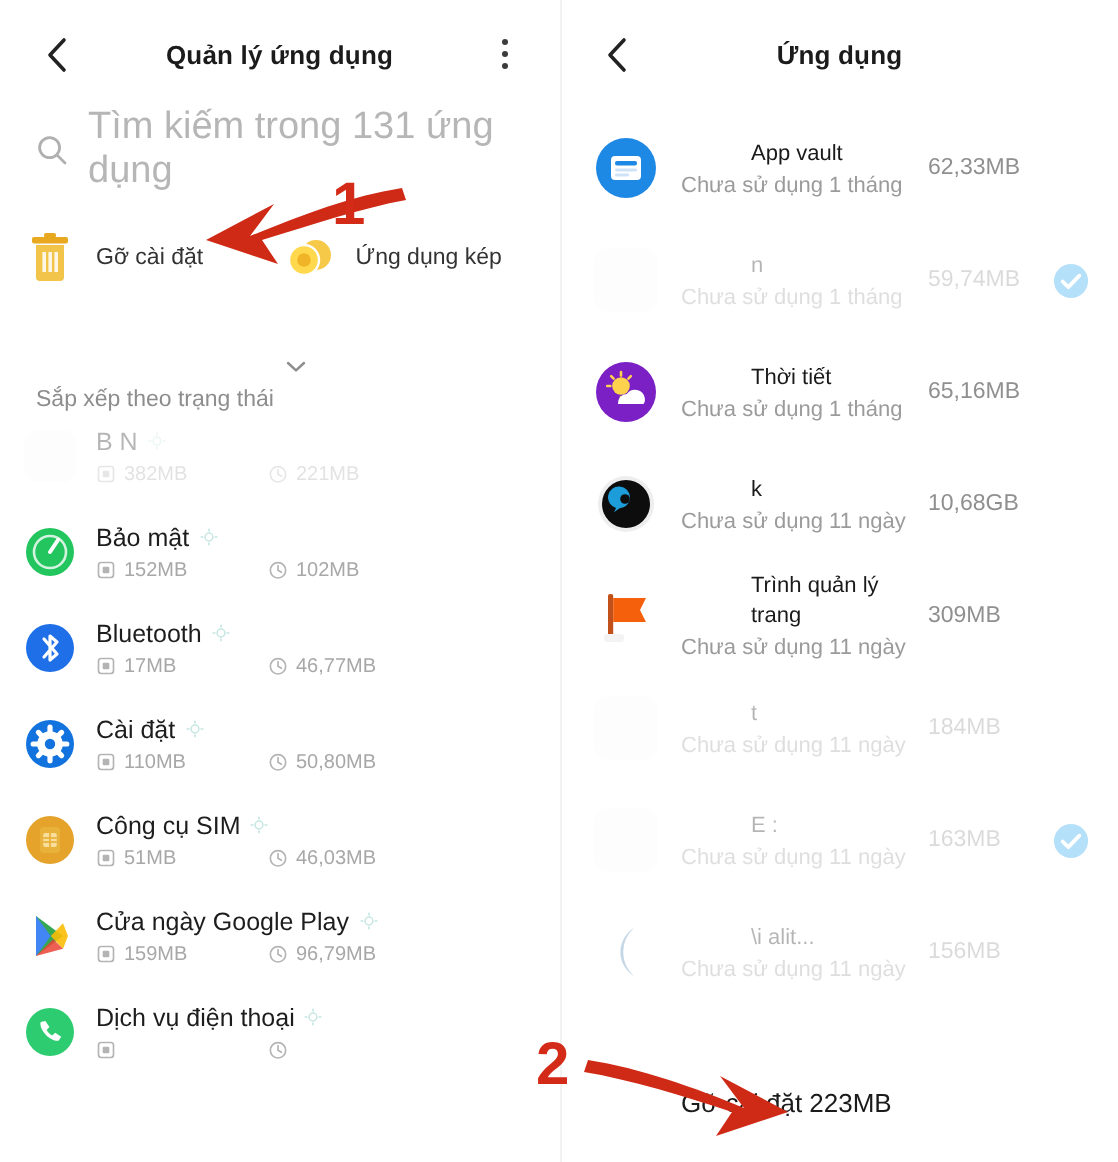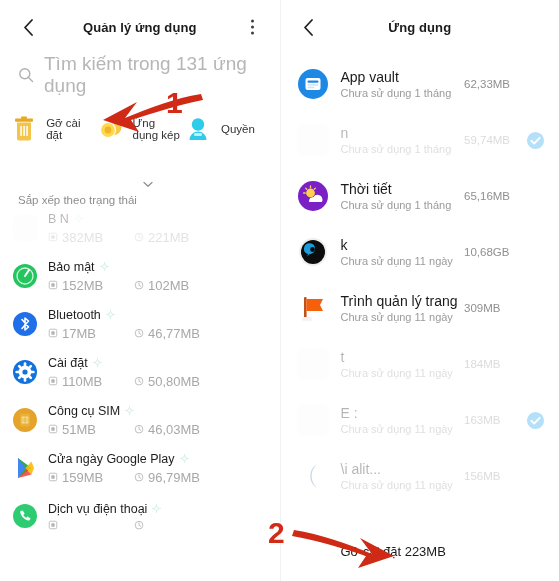--- a/index.html
+++ b/index.html
@@ -68,7 +68,7 @@
   .rrow{display:flex;align-items:center;height:56px;padding:0 14px 0 16px;}
   .rrow .ri{width:32px;height:32px;flex:0 0 auto;margin-right:12px;}
   .rrow .rtext{flex:1;min-width:0;}
-  .rtitle{font-size:14px;color:#1a1a1a;line-height:15px;font-weight:normal;}
+  .rtitle{font-size:11px;color:#1a1a1a;line-height:15px;font-weight:normal;margin-left:35px;}
   .rsub{font-size:11px;color:#9b9b9b;margin-top:2px;}
   .rsize{font-size:11.5px;color:#8f8f8f;width:56px;text-align:left;flex:0 0 auto;}
   .rcheck{width:19px;height:19px;flex:0 0 auto;margin-left:6px;}

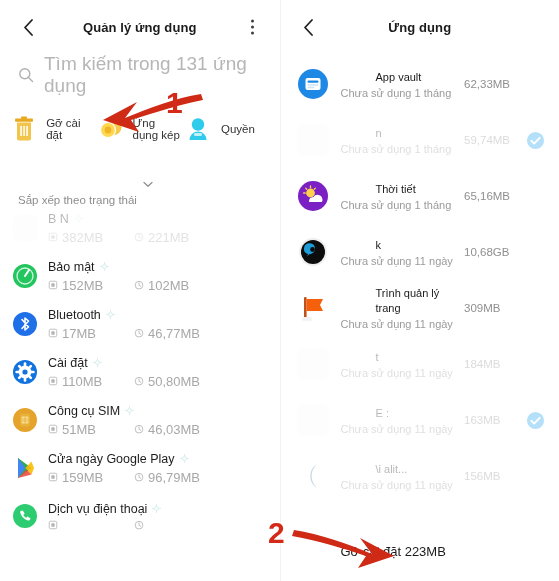--- a/index.html
+++ b/index.html
@@ -144,16 +144,6 @@
         </span>
         <span class="a-lbl">Ứng dụng kép</span>
       </div>
-      <div class="action">
-        <span class="a-ico">
-          <svg width="26" height="26" viewBox="0 0 26 26">
-            <circle cx="13" cy="8.5" r="6.2" fill="#2ECBEA"></circle>
-            <path d="M4.5 24 a8.5 8.5 0 0 1 17 0 Z" fill="#2ECBEA"></path>
-            <rect x="9" y="17" width="8" height="3" rx="1.2" fill="#fff" opacity=".7"></rect>
-          </svg>
-        </span>
-        <span class="a-lbl">Quyền</span>
-      </div>
     </div>
 
     <div class="sortrow">

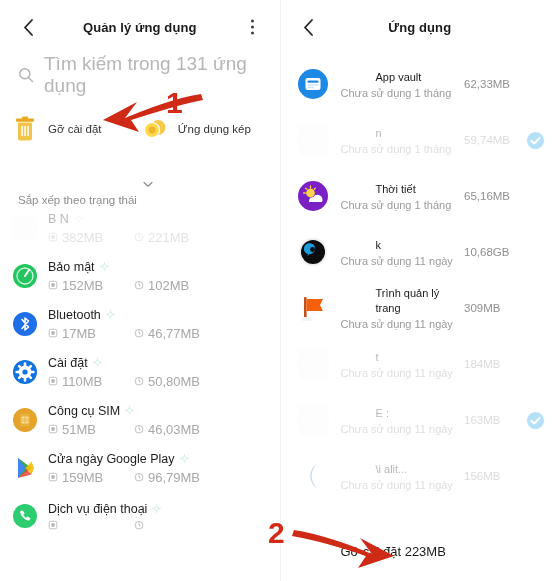--- a/index.html
+++ b/index.html
@@ -59,7 +59,7 @@
   .r-name{display:flex;align-items:center;gap:5px;font-size:12.5px;color:#1d1d1d;line-height:15px;}
   .r-name .gear{width:9px;height:9px;flex:0 0 auto;opacity:.45;}
   .r-sub{display:flex;align-items:center;margin-top:3px;}
-  .r-sub .mini{display:flex;align-items:center;gap:4px;font-size:13px;color:#a8a8a8;}
+  .r-sub .mini{display:flex;align-items:center;gap:4px;font-size:10px;color:#a8a8a8;}
   .r-sub .mini.m1{width:86px;}
   .r-sub .mini svg{flex:0 0 auto;}
 

